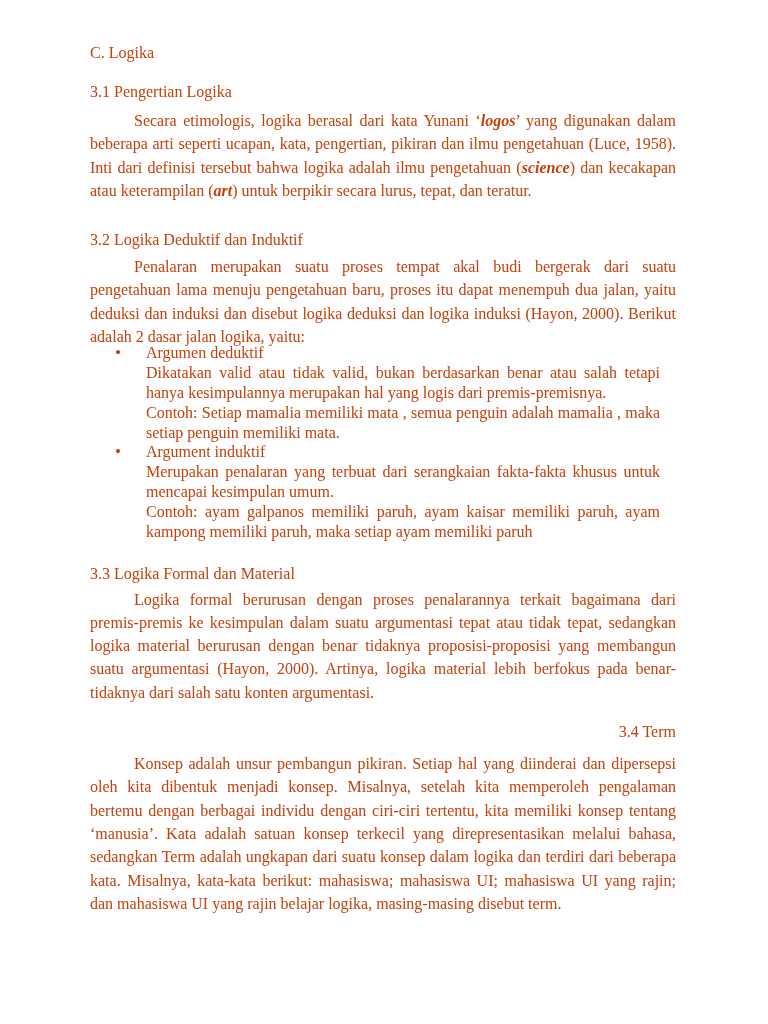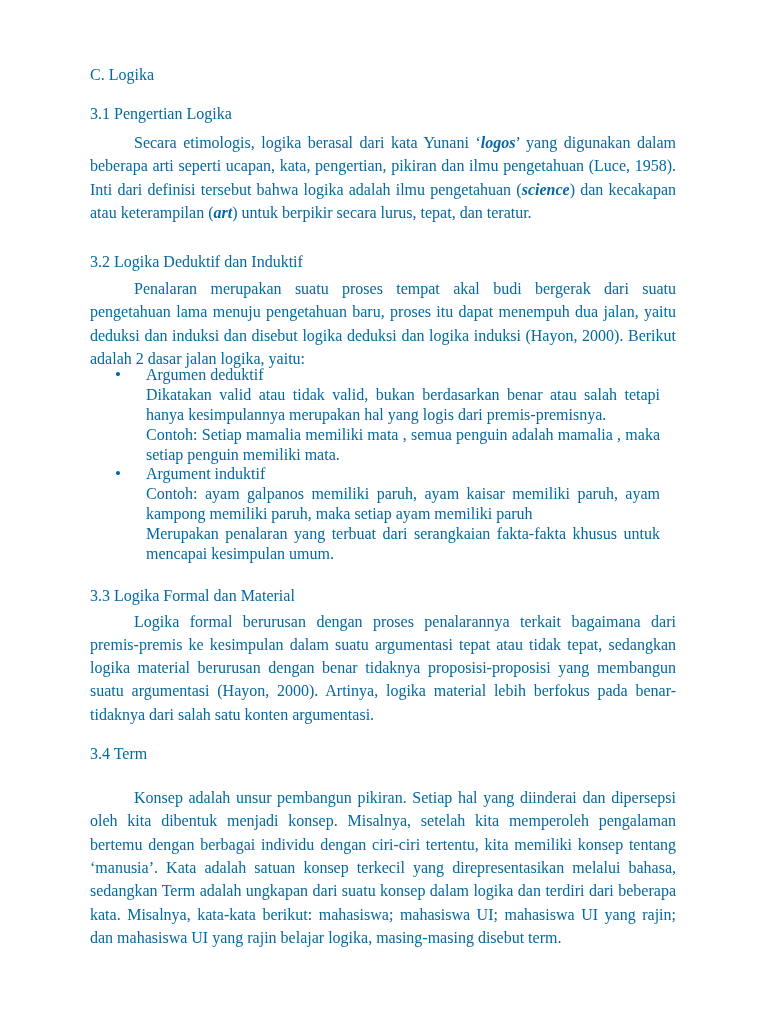--- a/index.html
+++ b/index.html
@@ -14,10 +14,10 @@
     background: #ffffff;
     overflow: hidden;
     box-sizing: border-box;
-    padding: 63px 92px 0 90px;
+    padding: 41px 92px 0 90px;
     font-family: "Liberation Serif", "DejaVu Serif", serif;
     font-size: 16px;
-    color: #0369a1;
+    color: #c2410c;
   }
   .doc-heading {
     line-height: 23px;

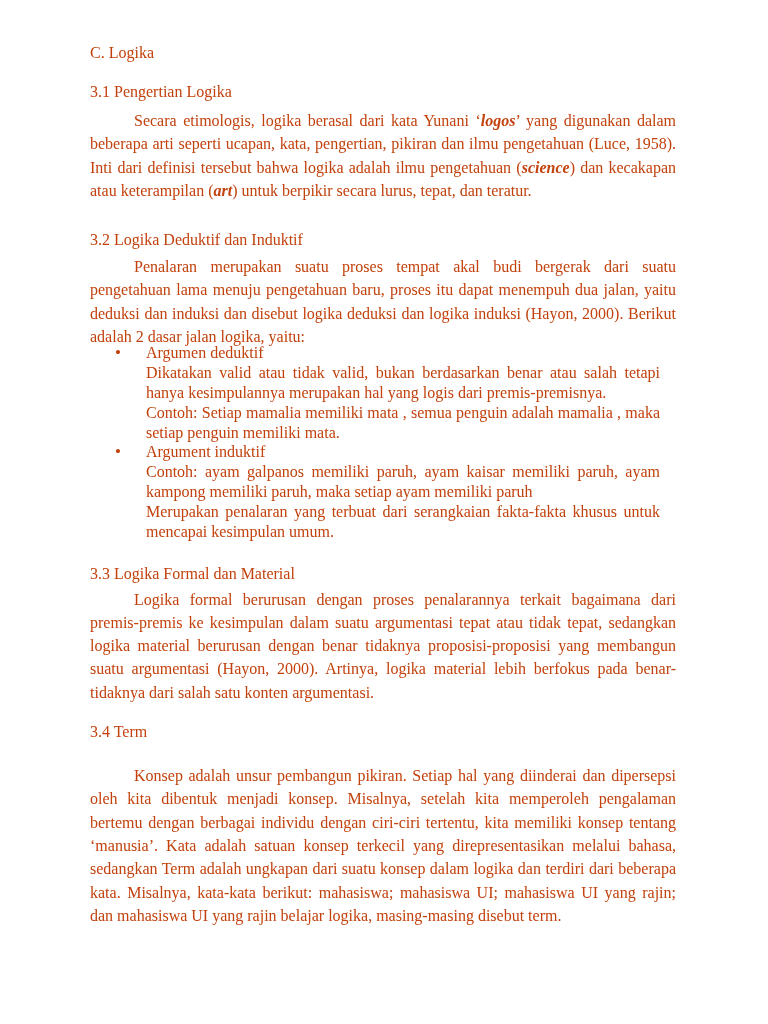--- a/index.html
+++ b/index.html
@@ -91,8 +91,8 @@
     </li>
     <li>
       <div class="b-title">Argument induktif</div>
+      <div class="b-body">Merupakan penalaran yang terbuat dari serangkaian fakta-fakta khusus untuk mencapai kesimpulan umum.</div>
       <div class="b-body">Contoh: ayam galpanos memiliki paruh, ayam kaisar memiliki paruh, ayam kampong memiliki paruh, maka setiap ayam memiliki paruh</div>
-      <div class="b-body">Merupakan penalaran yang terbuat dari serangkaian fakta-fakta khusus untuk mencapai kesimpulan umum.</div>
     </li>
   </ul>
 

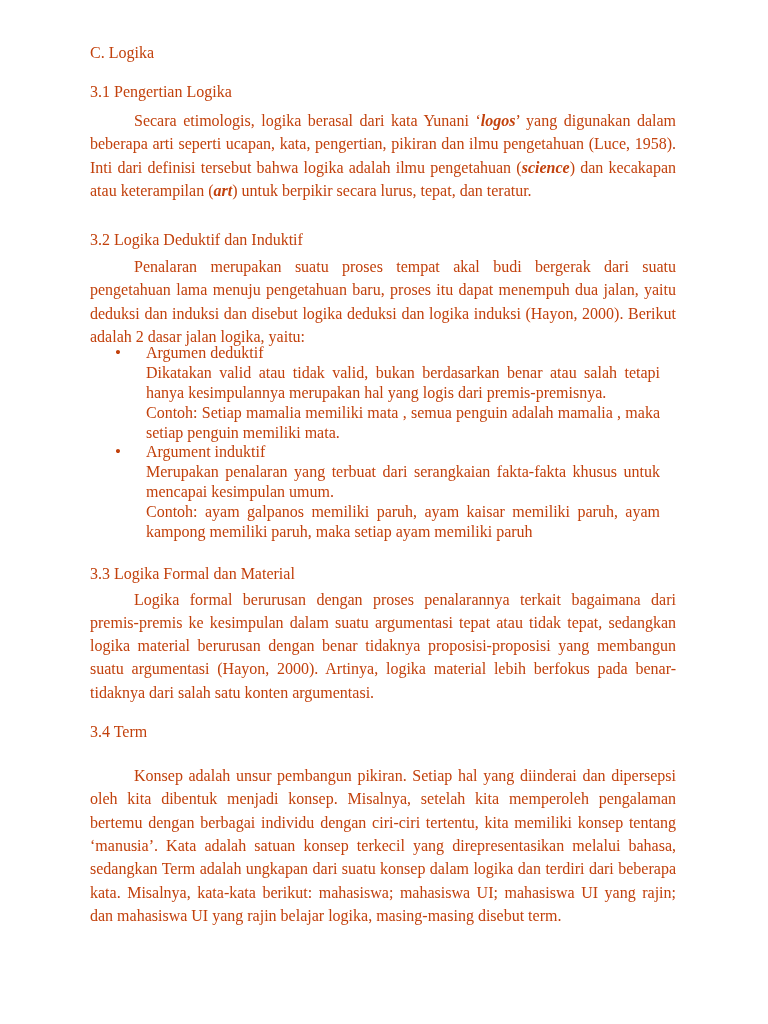--- a/index.html
+++ b/index.html
@@ -40,7 +40,7 @@
   .p-32 { margin-top: 4px; }
   .h-33 { margin-top: 20px; }
   .p-33 { margin-top: 3px; }
-  .h-34 { margin-top: 16px; }
+  .h-34 { margin-top: 16px; text-align: right; }
   .p-34 { margin-top: 21px; }
 
   ul.bullets {

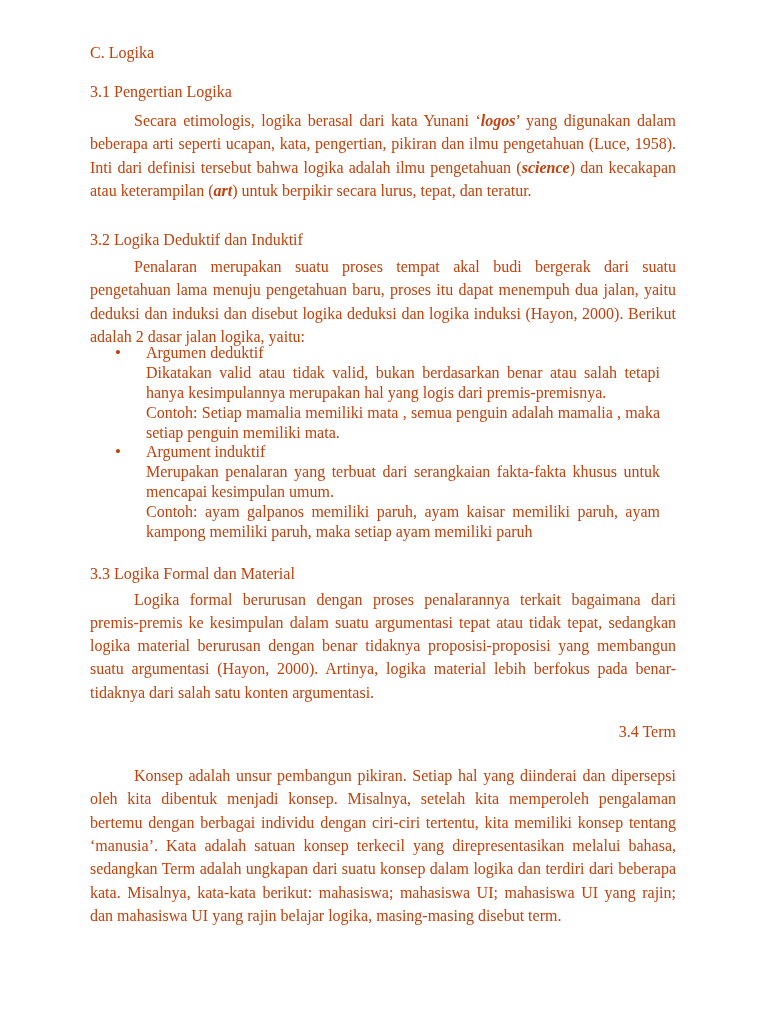--- a/index.html
+++ b/index.html
@@ -41,7 +41,7 @@
   .h-33 { margin-top: 20px; }
   .p-33 { margin-top: 3px; }
   .h-34 { margin-top: 16px; text-align: right; }
-  .p-34 { margin-top: 21px; }
+  .p-34 { margin-top: 9px; }
 
   ul.bullets {
     list-style: none;

